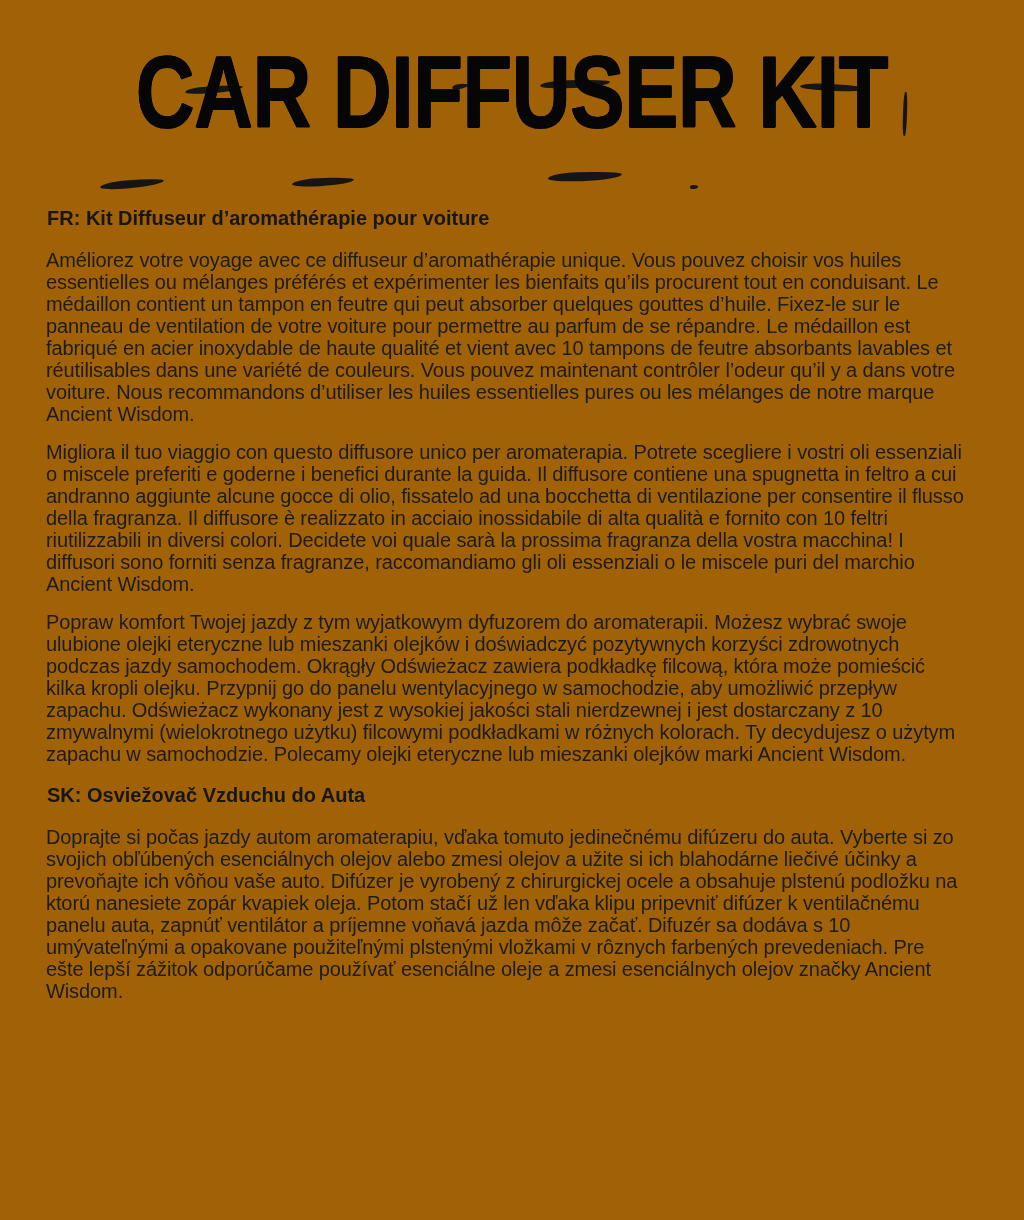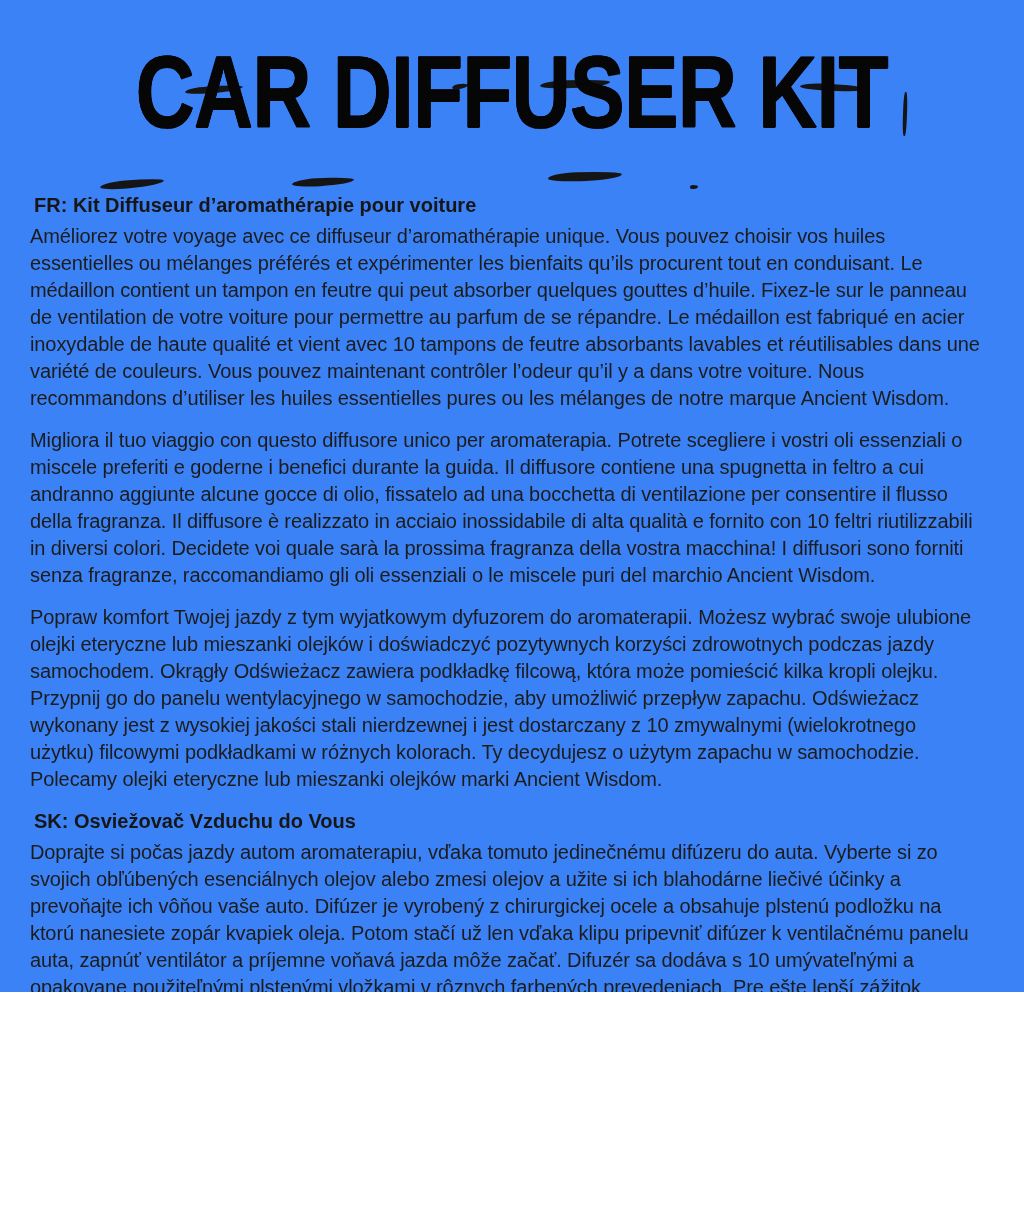--- a/index.html
+++ b/index.html
@@ -10,8 +10,8 @@
   .page {
     position: relative;
     width: 1024px;
-    height: 992px;
-    background: #3b82f6;
+    height: 1220px;
+    background: #a16207;
     overflow: hidden;
     font-family: "Liberation Sans", sans-serif;
     color: #1c1c1c;

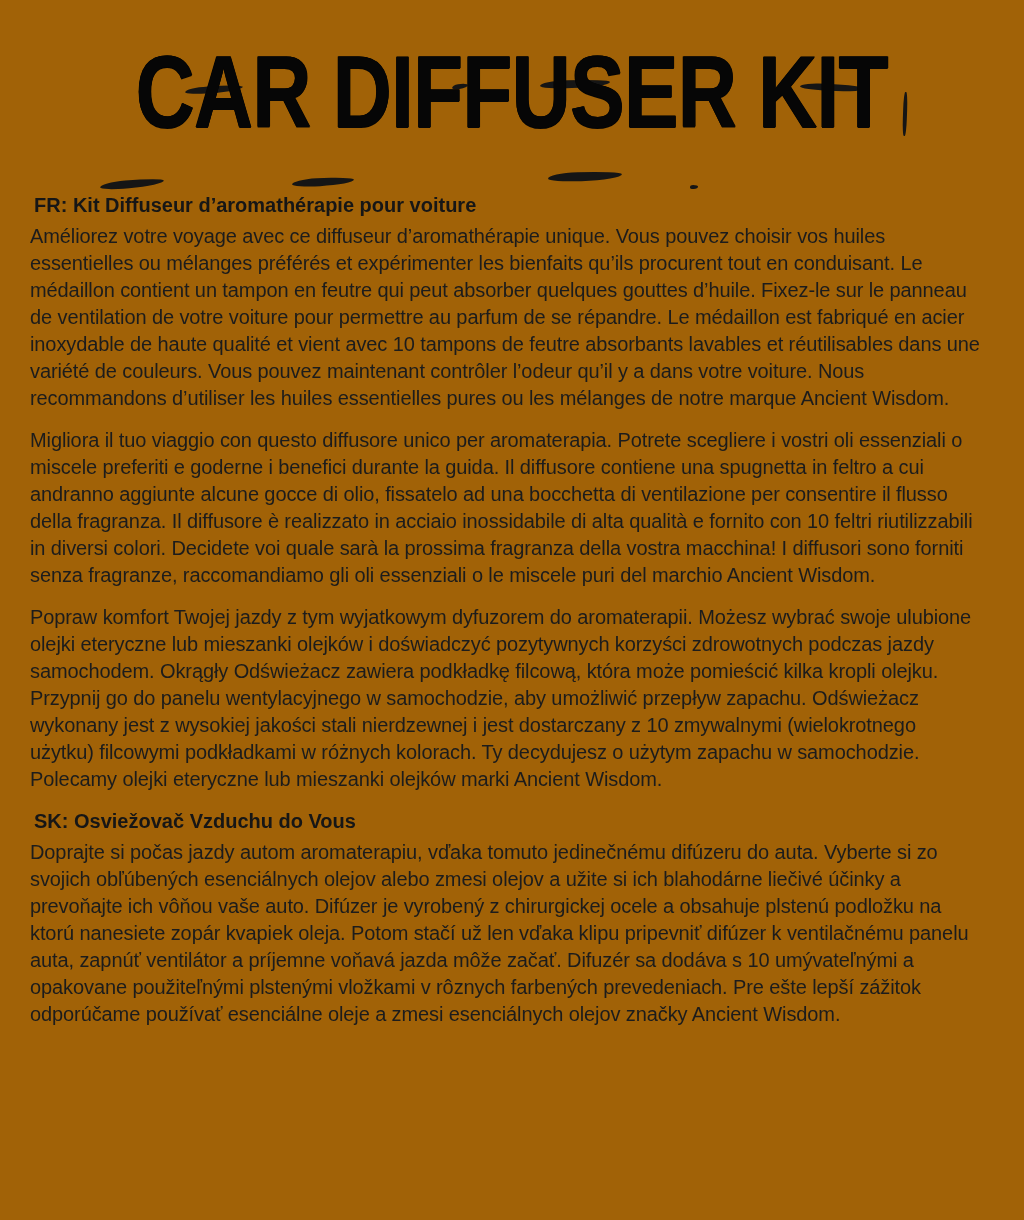--- a/index.html
+++ b/index.html
@@ -70,7 +70,7 @@
     font-size: 20px;
     font-weight: 700;
     line-height: 27px;
-    margin: 4px;
+    margin: 17px;
     color: #161616;
   }
   .section-body {

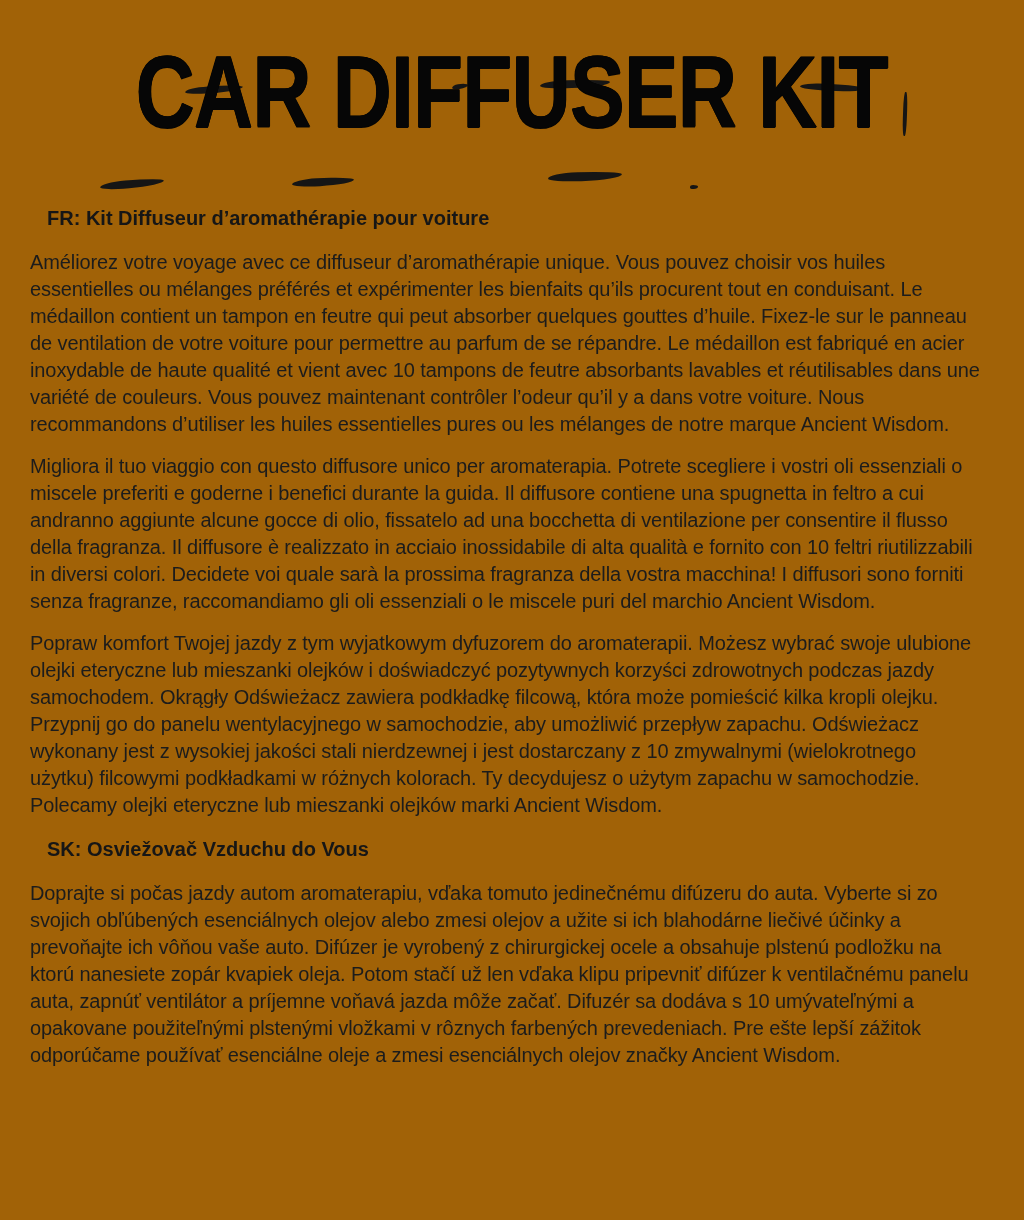--- a/index.html
+++ b/index.html
@@ -76,8 +76,8 @@
   .section-body {
     font-size: 20px;
     font-weight: 400;
-    line-height: 27px;
-    margin: 0;
+    line-height: 22px;
+    margin: 16px;
     color: #1c1c1c;
     letter-spacing: -0.1px;
   }

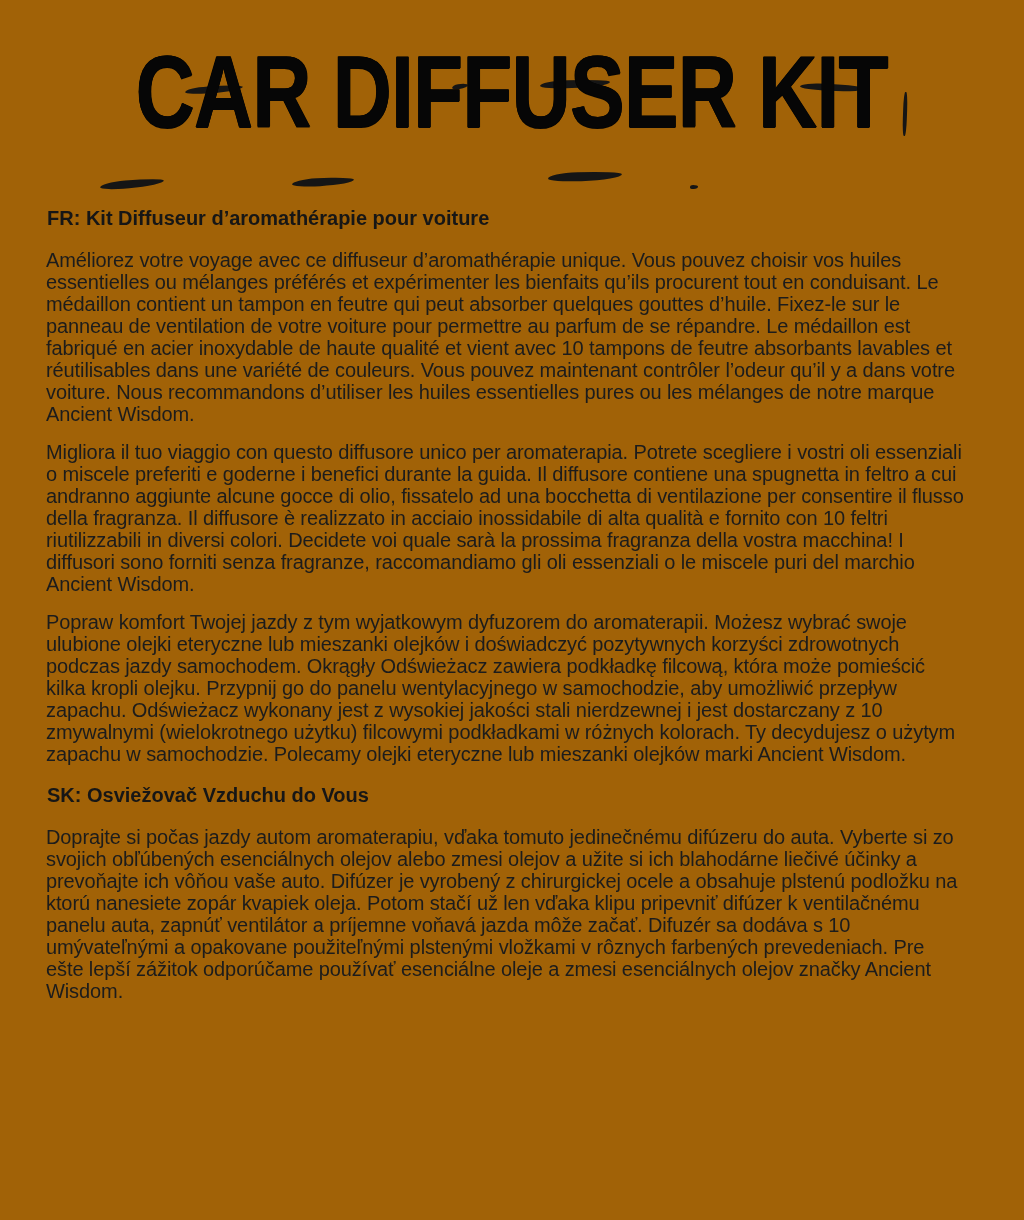--- a/index.html
+++ b/index.html
@@ -116,7 +116,7 @@
     </div>
 
     <div class="section">
-      <p class="section-heading">SK: Osviežovač Vzduchu do Vous</p>
+      <p class="section-heading">SK: Osviežovač Vzduchu do Auta</p>
       <p class="section-body">Doprajte si počas jazdy autom aromaterapiu, vďaka tomuto jedinečnému difúzeru do auta. Vyberte si zo svojich obľúbených esenciálnych olejov alebo zmesi olejov a užite si ich blahodárne liečivé účinky a prevoňajte ich vôňou vaše auto. Difúzer je vyrobený z chirurgickej ocele a obsahuje plstenú podložku na ktorú nanesiete zopár kvapiek oleja. Potom stačí už len vďaka klipu pripevniť difúzer k ventilačnému panelu auta, zapnúť ventilátor a príjemne voňavá jazda môže začať. Difuzér sa dodáva s 10 umývateľnými a opakovane použiteľnými plstenými vložkami v rôznych farbených prevedeniach. Pre ešte lepší zážitok odporúčame používať esenciálne oleje a zmesi esenciálnych olejov značky Ancient Wisdom.</p>
     </div>
 

